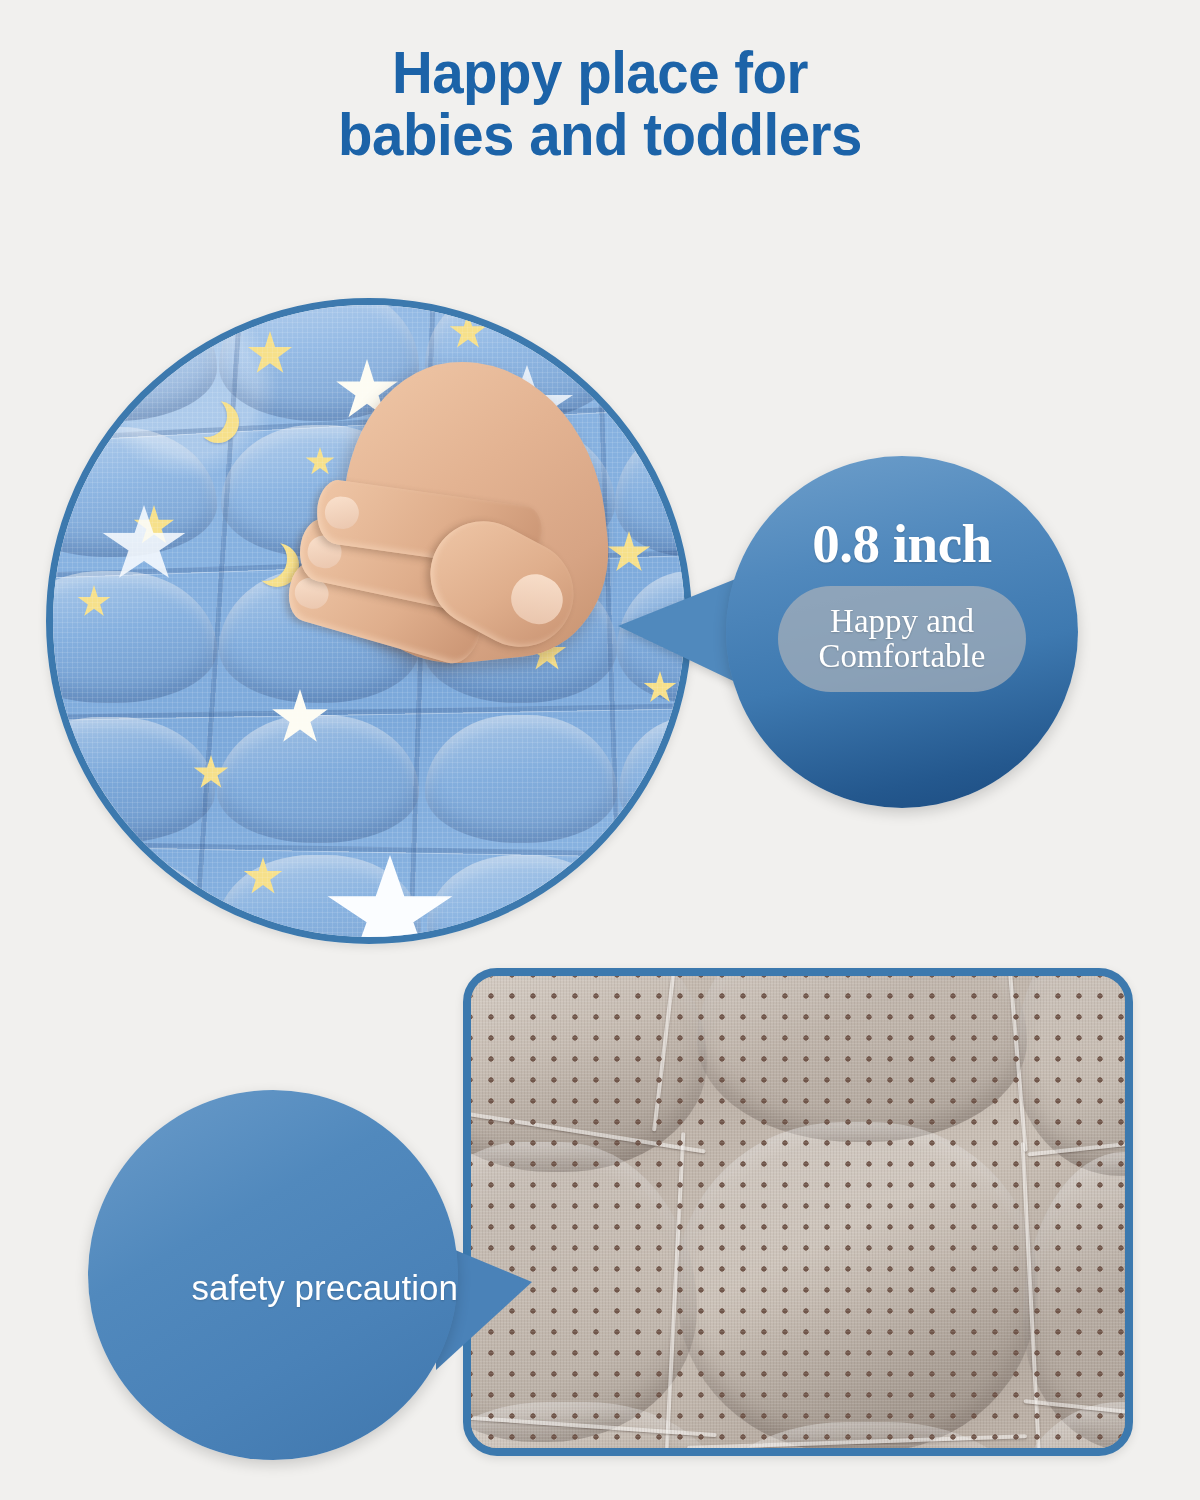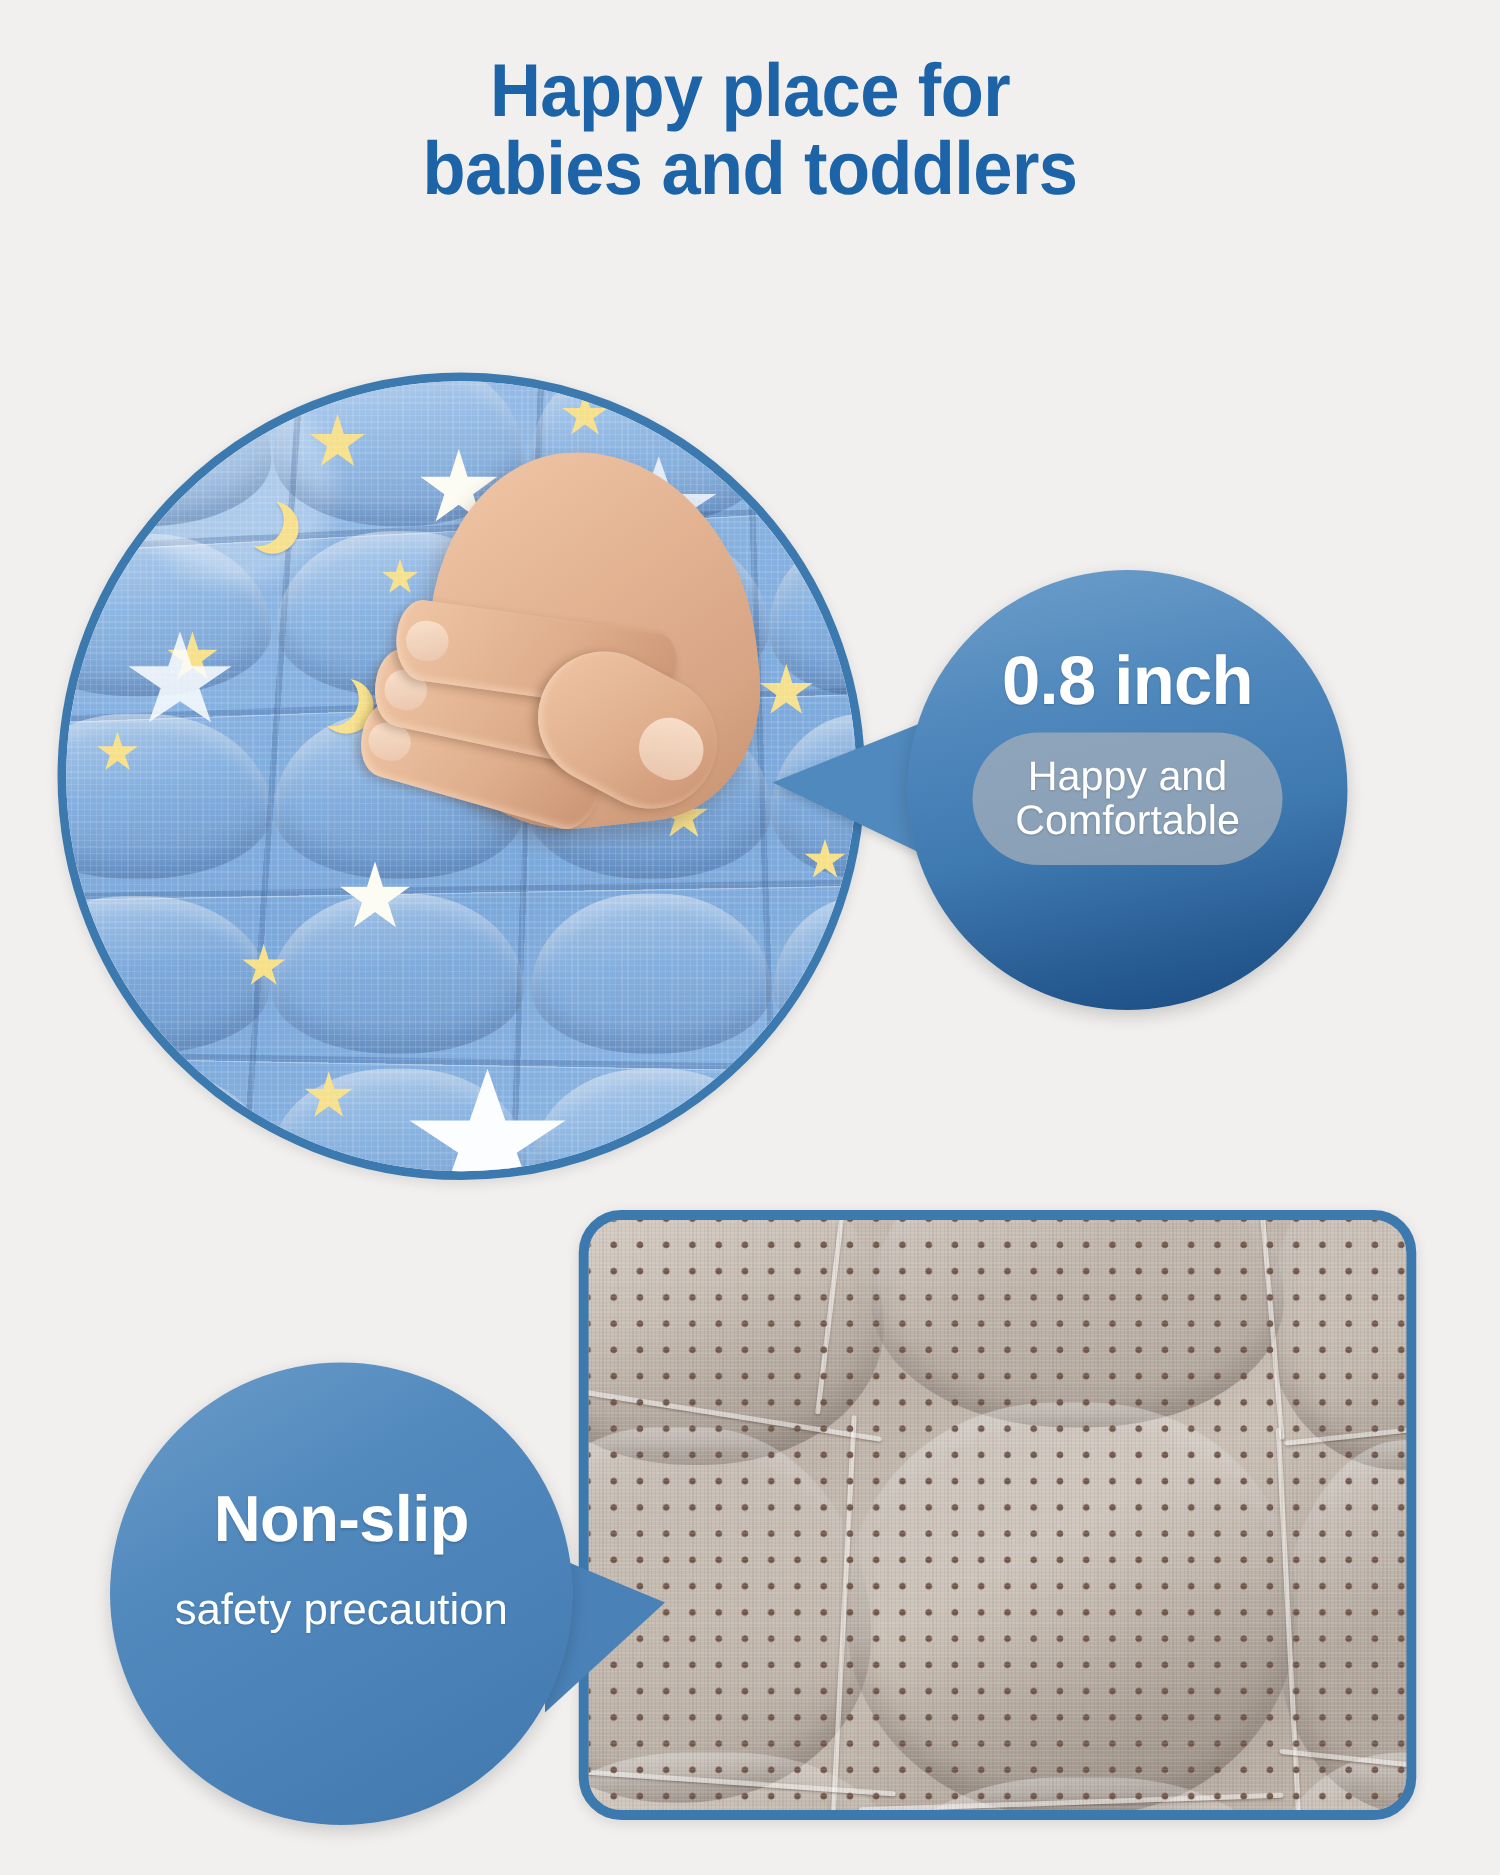--- a/index.html
+++ b/index.html
@@ -125,6 +125,7 @@
     position:absolute;inset:0;border-radius:50%;
     background:linear-gradient(168deg,#6e9fcb 0%,#5189bd 30%,#3e79b0 58%,#24588e 86%,#1b4b80 100%);
     box-shadow:0 5px 14px rgba(0,0,0,0.17);
+    font-family:Liberation Serif, serif;
   }
   .bubble-a .title{
     position:absolute;left:0;top:56px;width:100%;text-align:center;

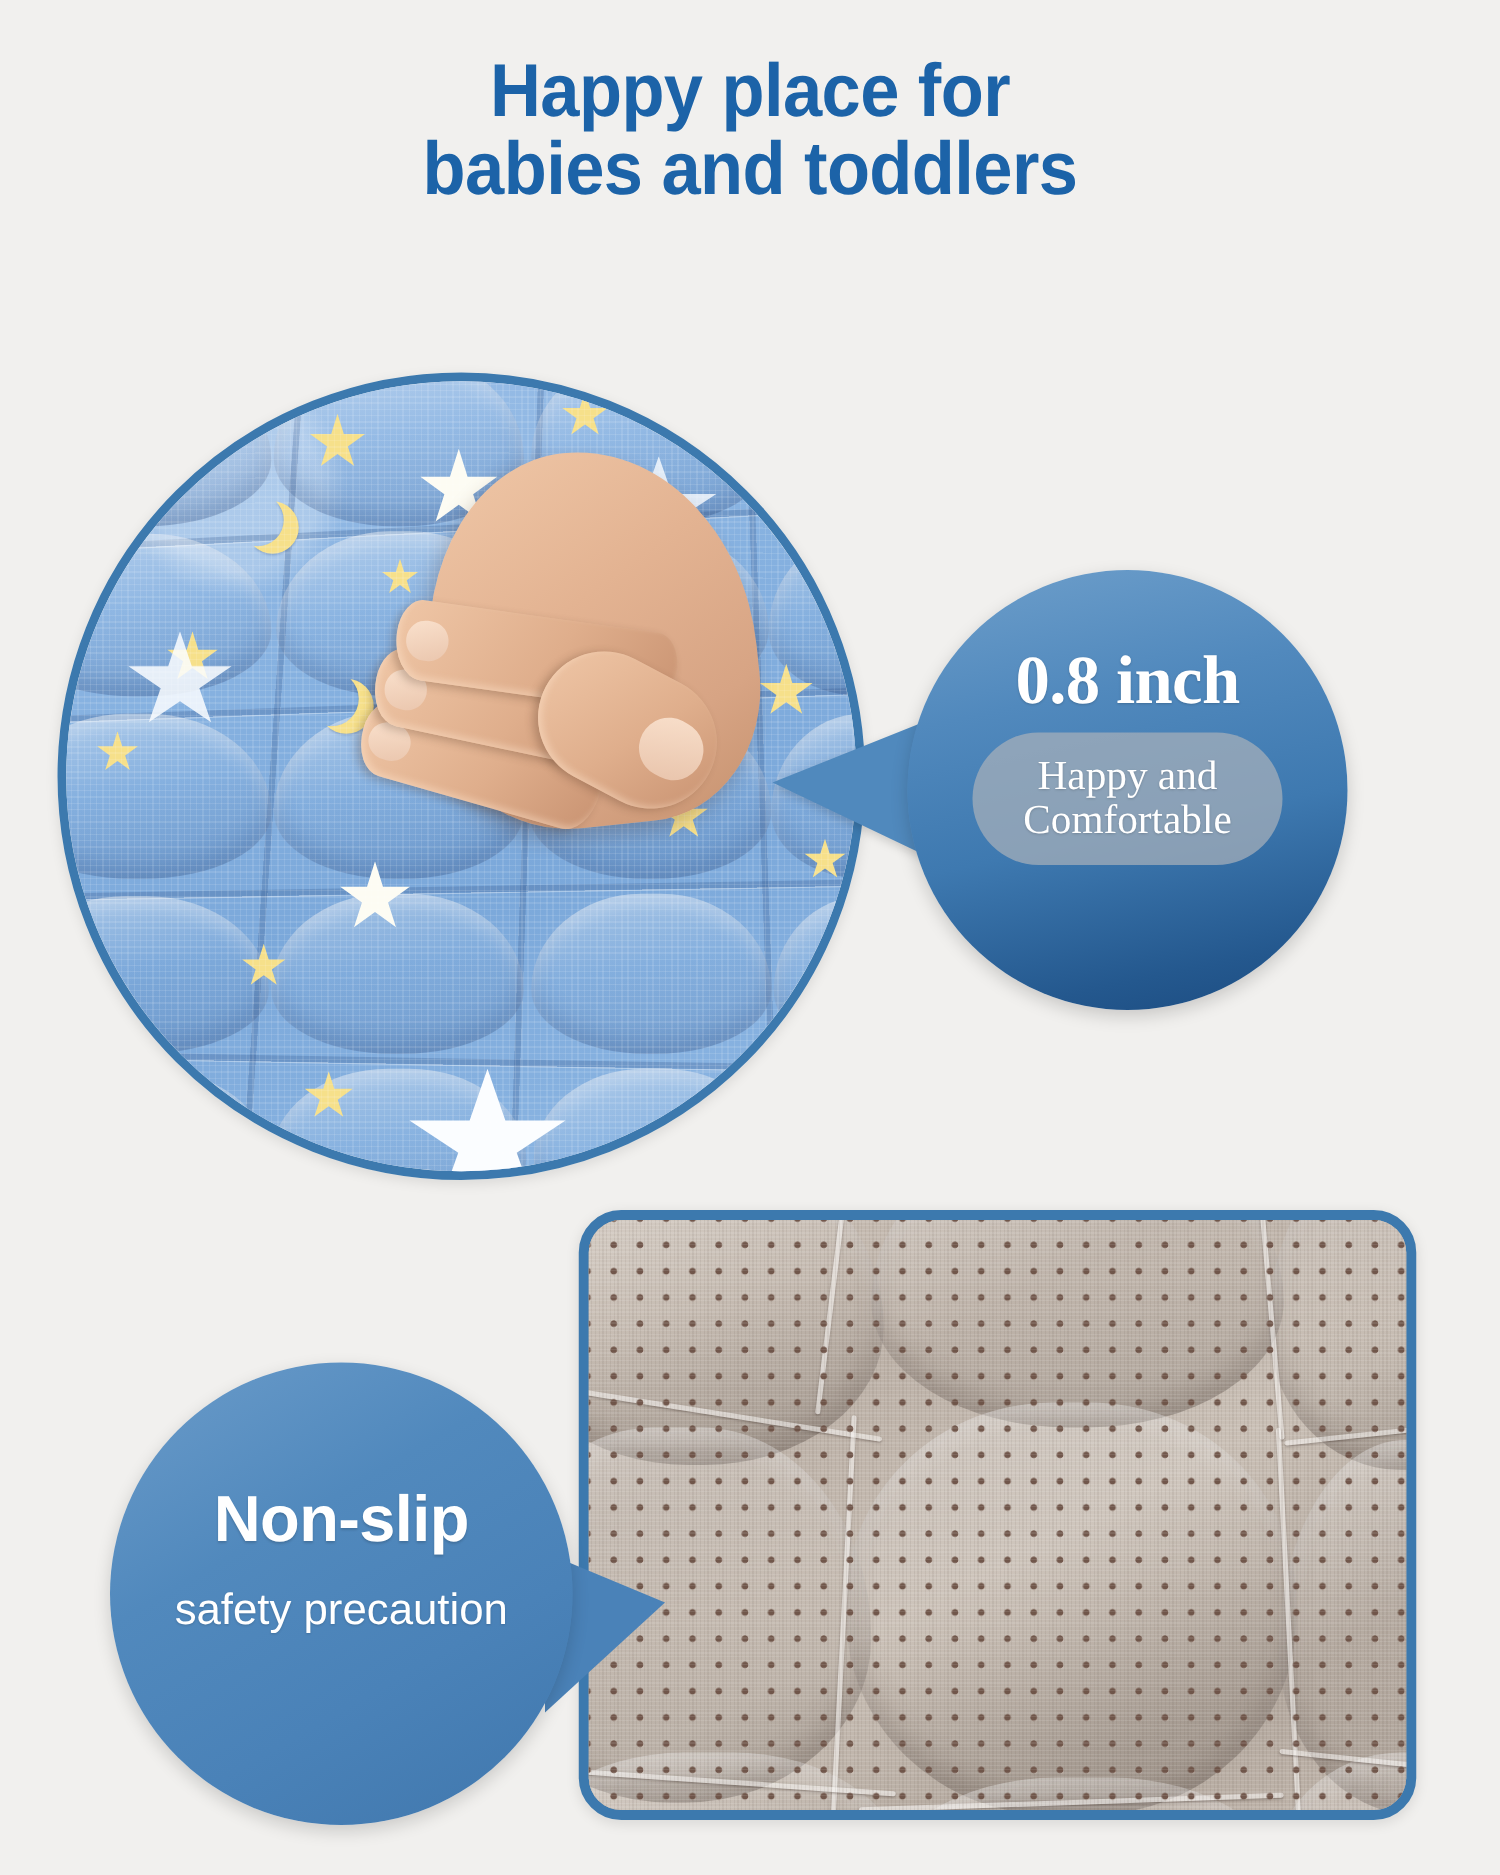--- a/index.html
+++ b/index.html
@@ -337,7 +337,6 @@
   <div class="bubble-b">
     <div class="tail"></div>
     <div class="disc">
-      <div class="title">Non-slip</div>
       <div class="sub">safety precaution</div>
     </div>
   </div>

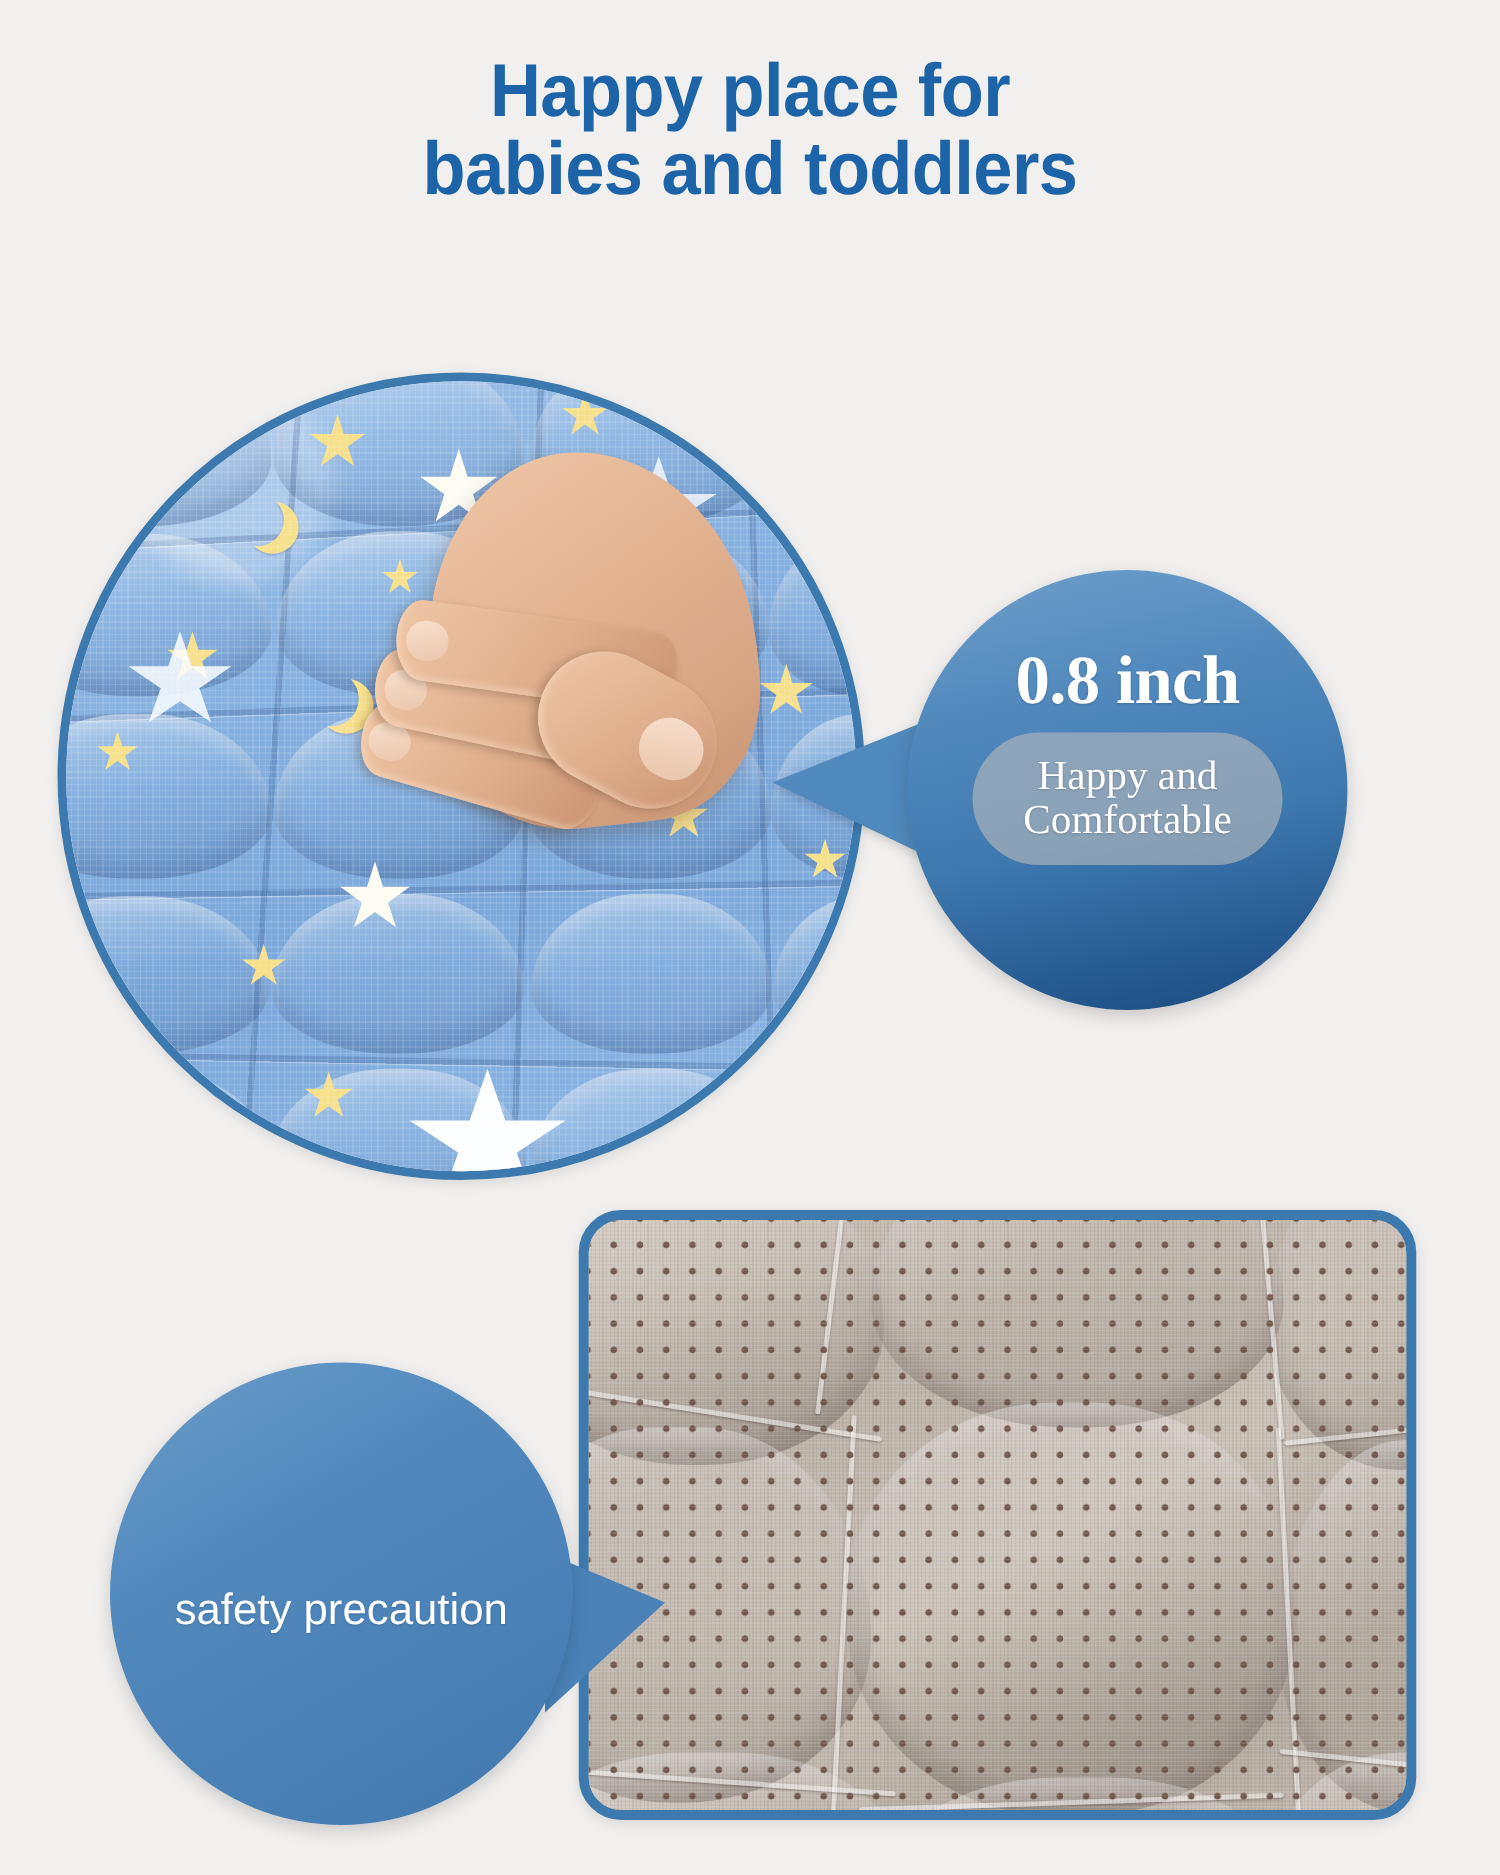--- a/index.html
+++ b/index.html
@@ -164,7 +164,7 @@
     text-shadow:0 1px 2px rgba(0,0,0,0.16);
   }
   .bubble-b .sub{
-    position:absolute;left:0;top:178px;width:100%;text-align:center;
+    position:absolute;left:0;top:178px;width:100%;text-align:right;
     color:#fff;font-size:35px;
     text-shadow:0 1px 2px rgba(0,0,0,0.16);
   }

